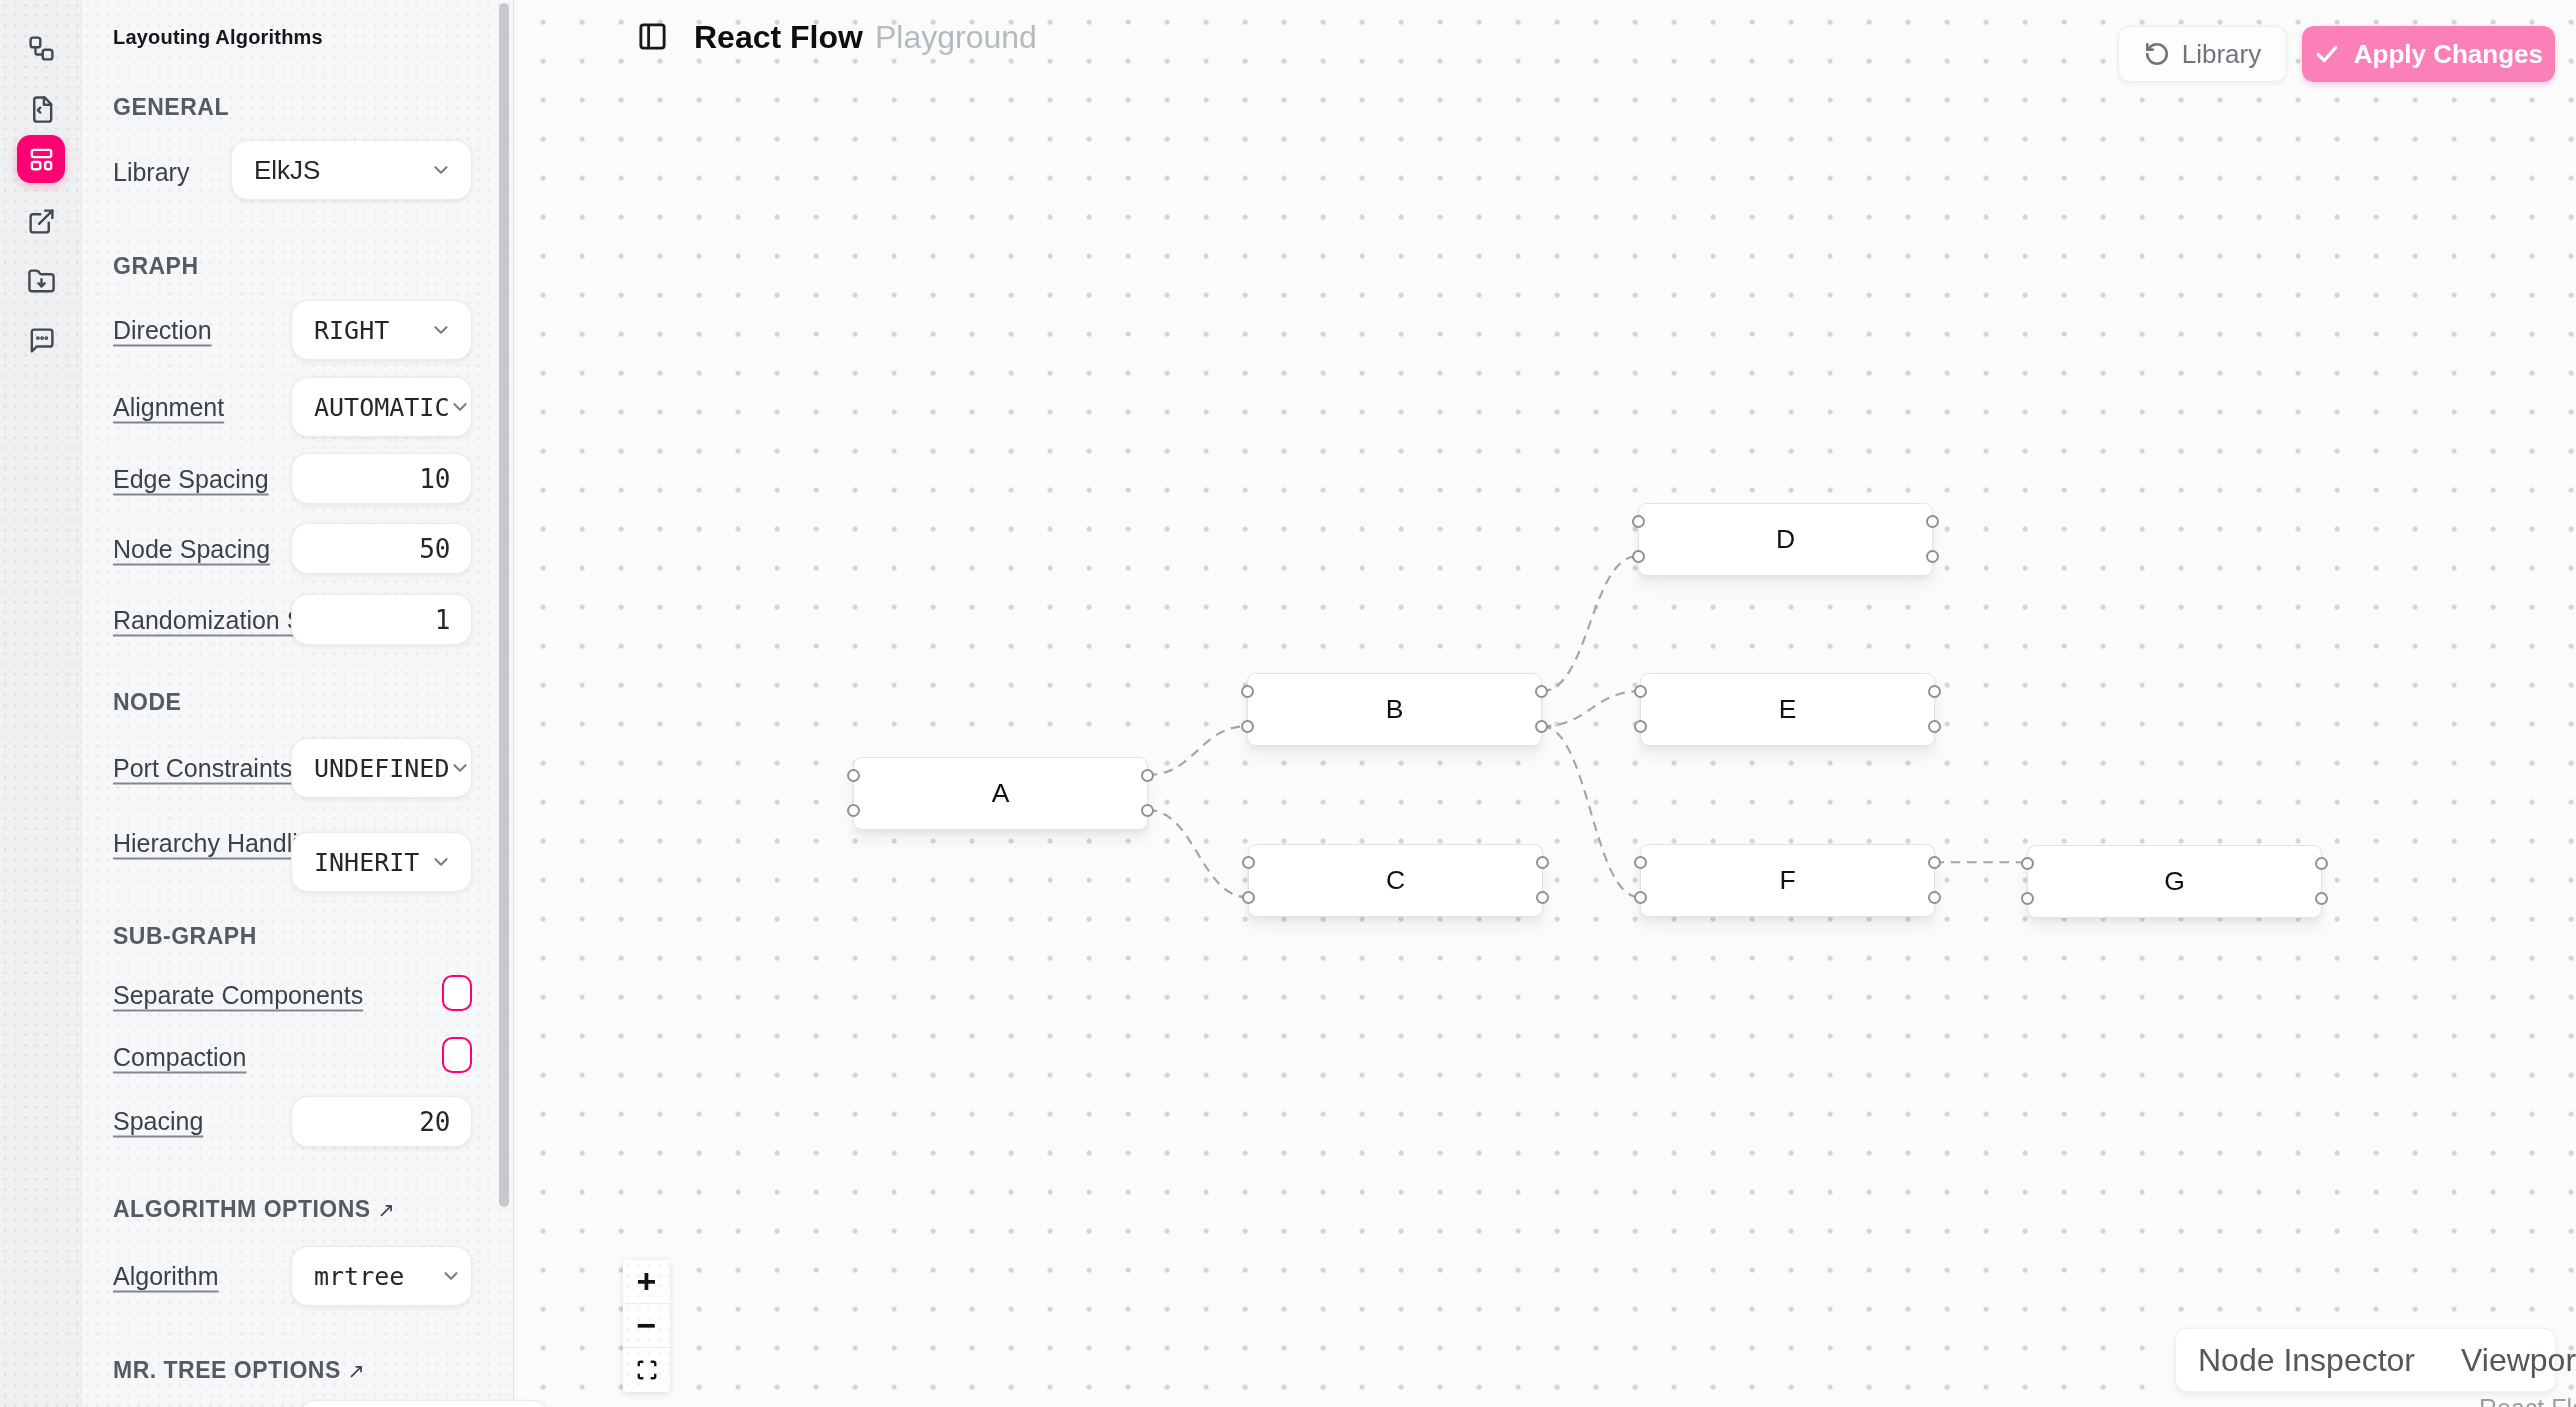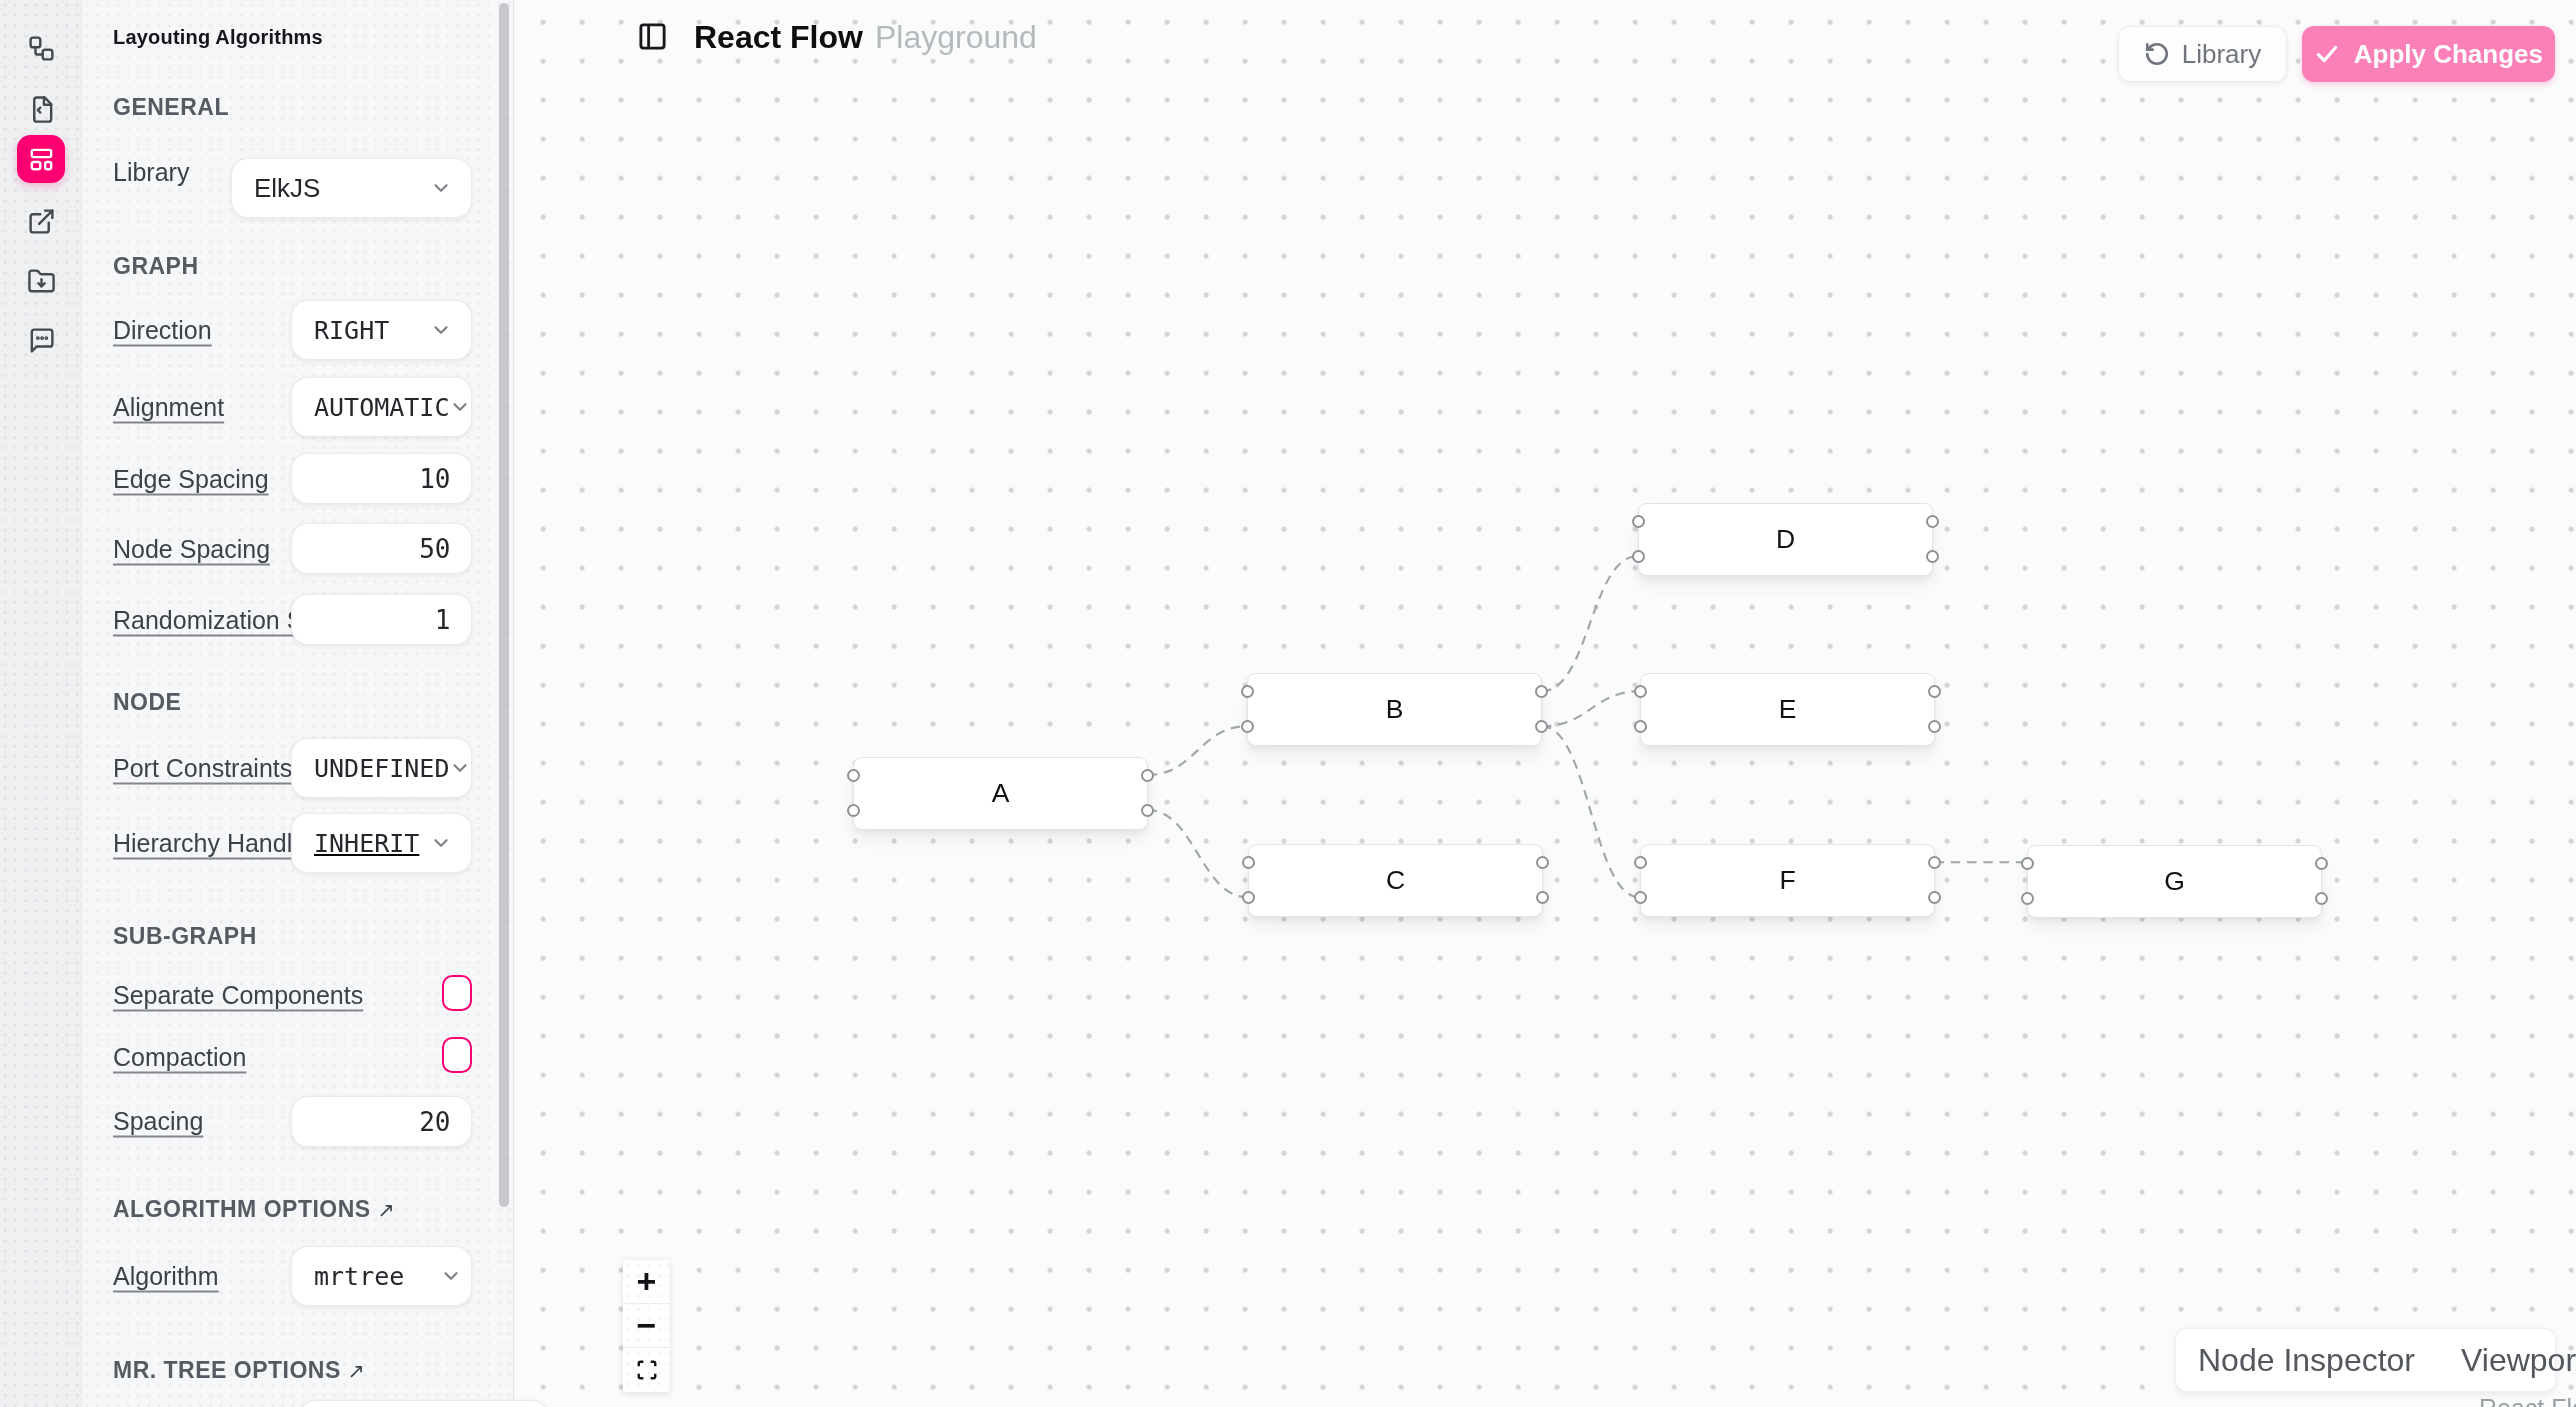--- a/index.html
+++ b/index.html
@@ -256,7 +256,7 @@
     <div class="section-h" style="top:94px;">GENERAL</div>
 
     <div class="f-label" style="top:172px;">Library</div>
-    <div class="sel wide" style="top:158px;">
+    <div class="sel wide" style="top:140px;">
       <span class="val sans">ElkJS</span>
       <svg viewBox="0 0 24 24">
           <polyline points="6 9 12 15 18 9"></polyline>

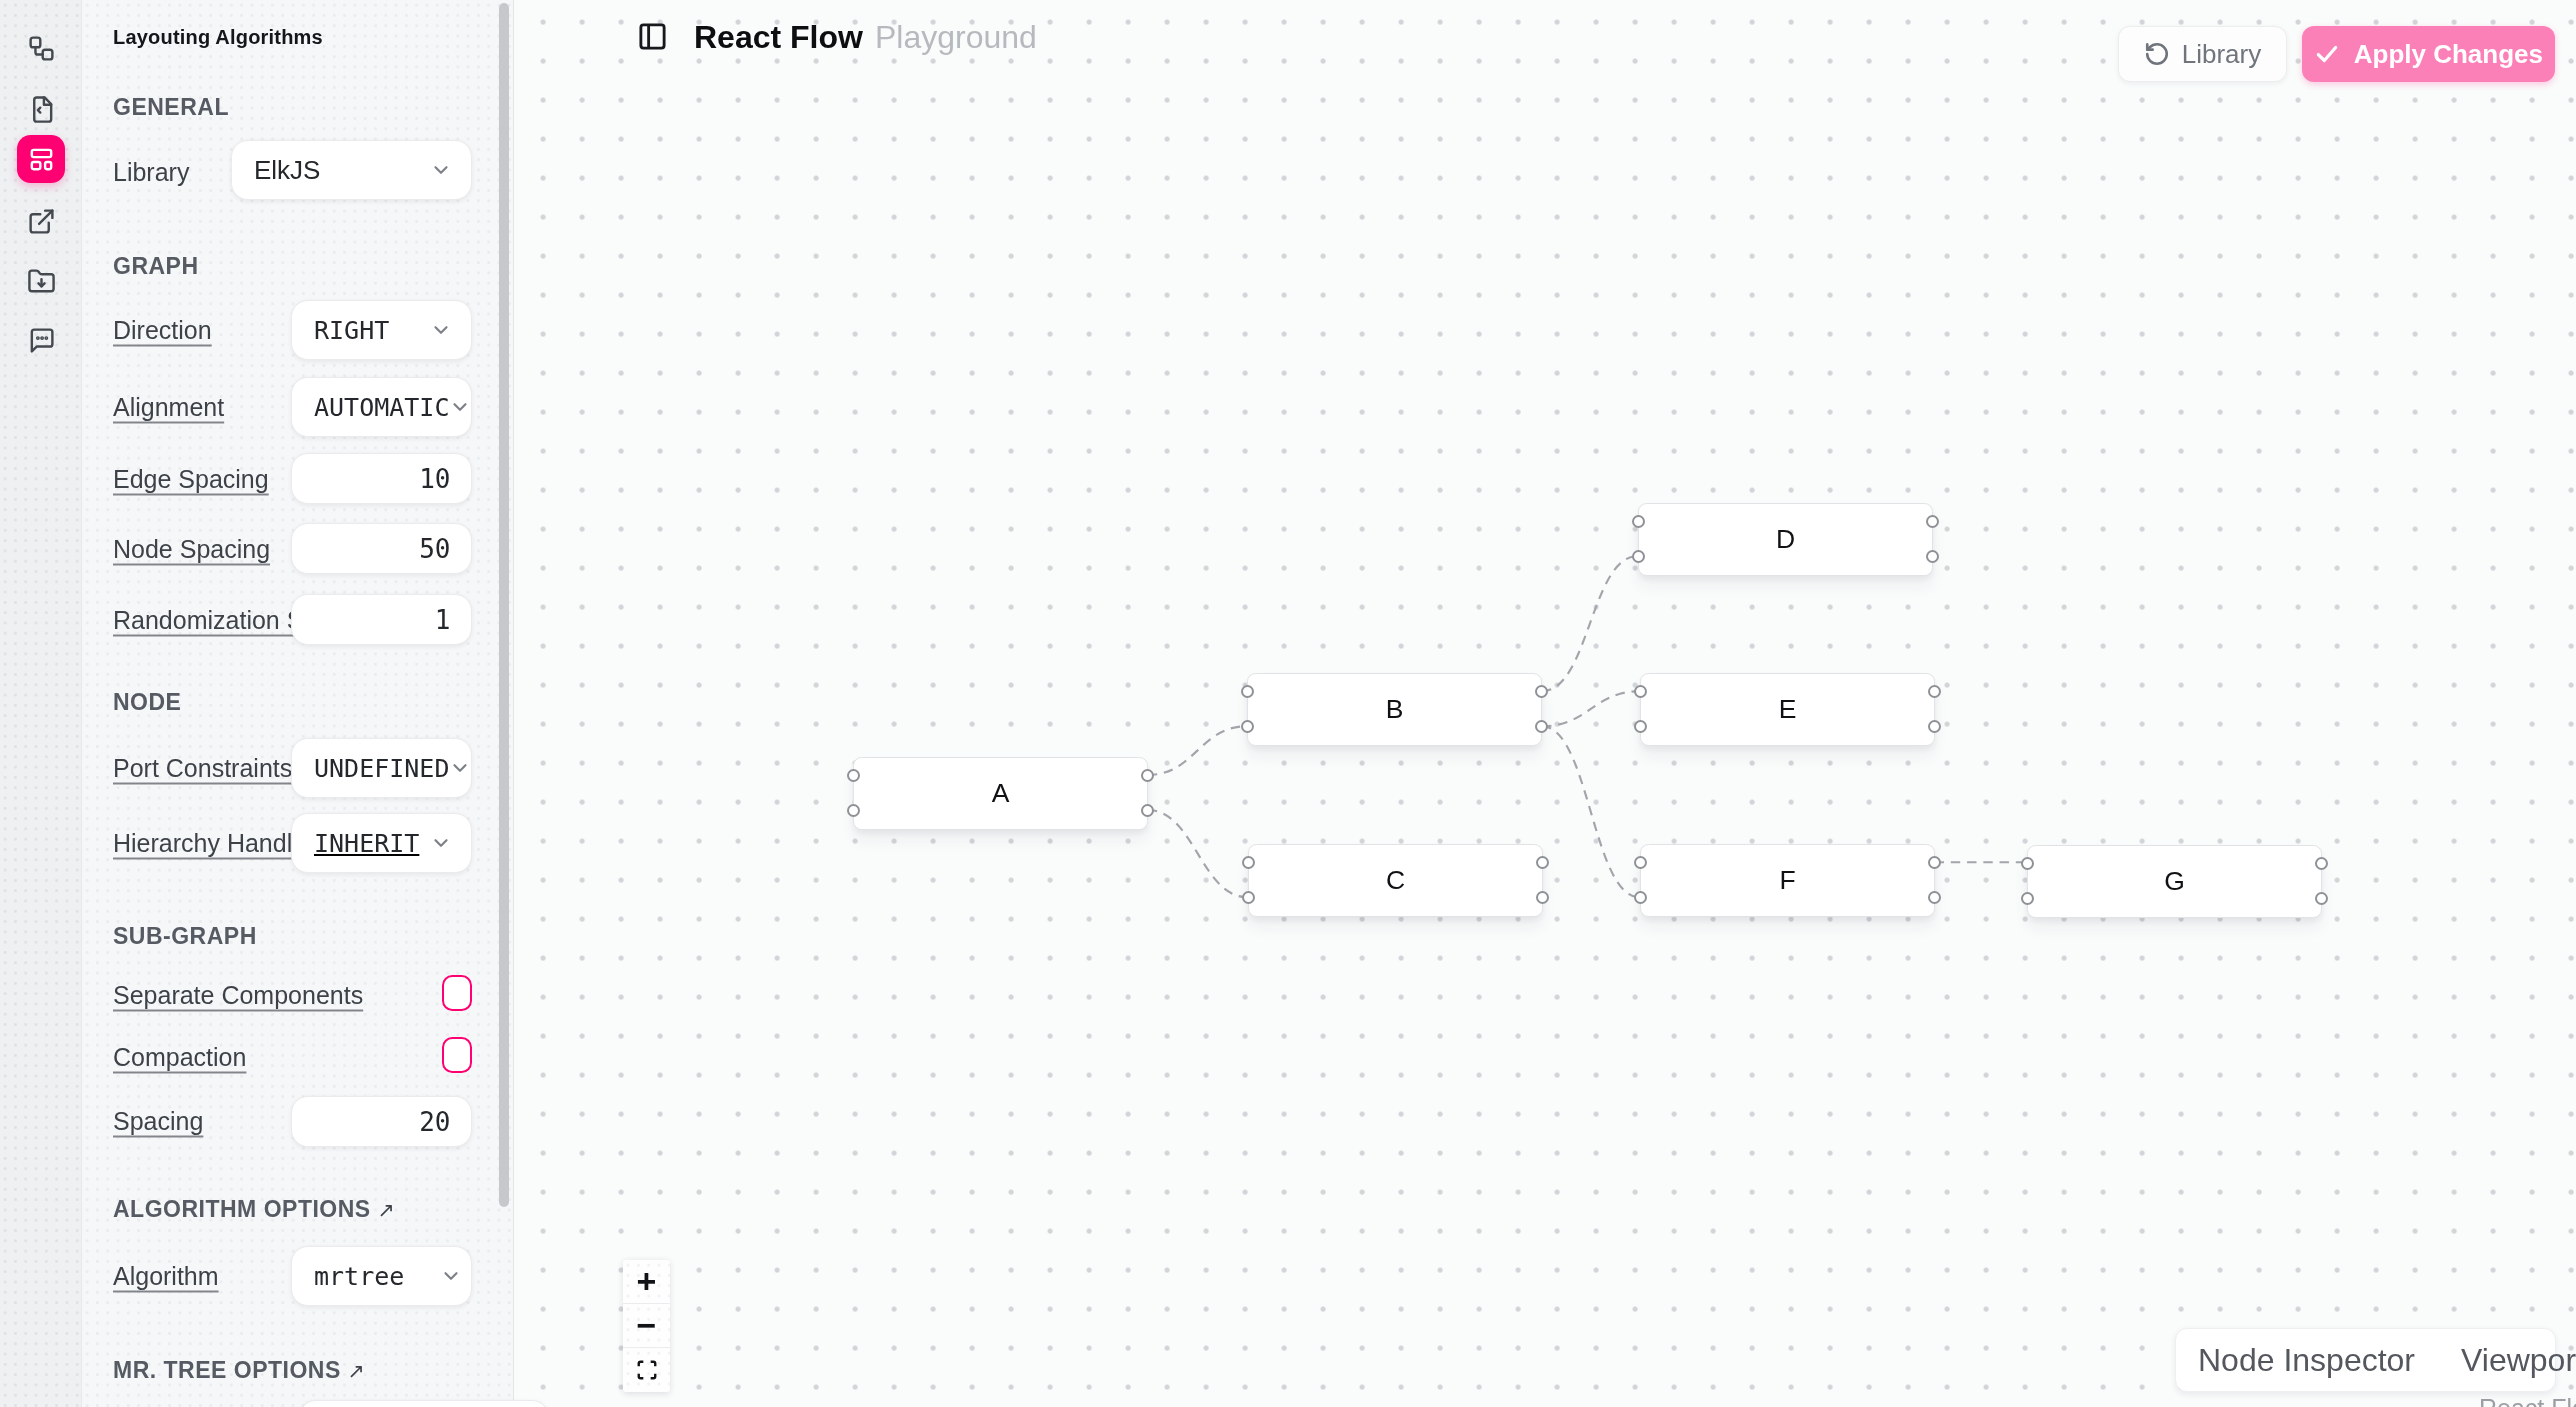--- a/index.html
+++ b/index.html
@@ -301,7 +301,7 @@
     </div>
 
     <div class="f-label u" style="top:843px;">Hierarchy Handling</div>
-    <div class="sel" style="top:813px;text-decoration:underline;">
+    <div class="sel" style="top:832px;">
       <span class="val">INHERIT</span>
       <svg viewBox="0 0 24 24">
           <polyline points="6 9 12 15 18 9"></polyline>

